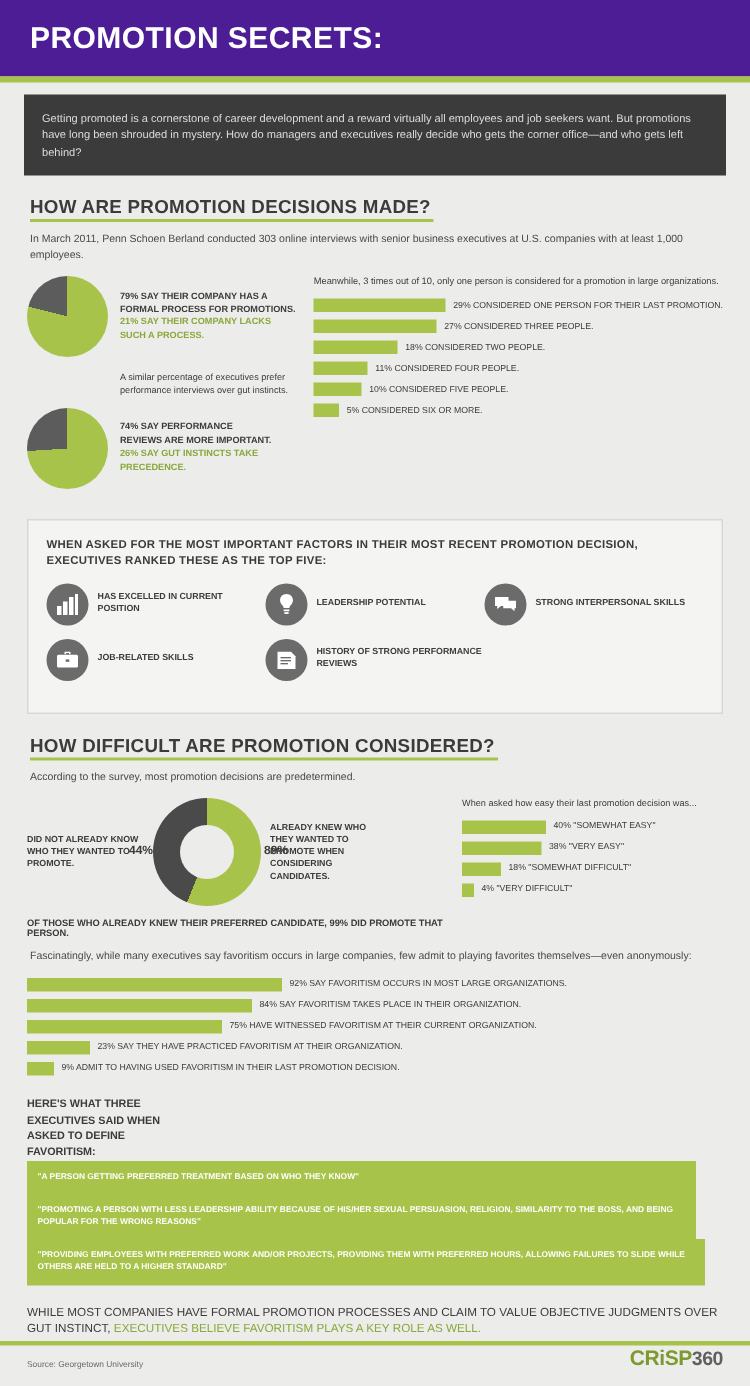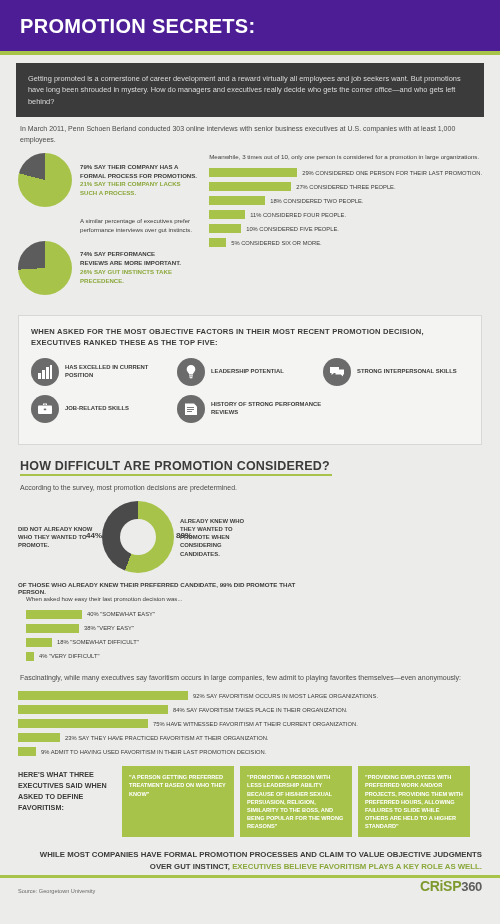--- a/index.html
+++ b/index.html
@@ -171,6 +171,7 @@
   <div class="intro">Getting promoted is a cornerstone of career development and a reward virtually all employees and job seekers want. But promotions have long been shrouded in mystery. How do managers and executives really decide who gets the corner office—and who gets left behind?</div>
 
   
+  <div class="sec-title">HOW ARE PROMOTION DECISIONS MADE?</div>
   <div class="subtext">In March 2011, Penn Schoen Berland conducted 303 online interviews with senior business executives at U.S. companies with at least 1,000 employees.</div>
 
   <div class="sec1">

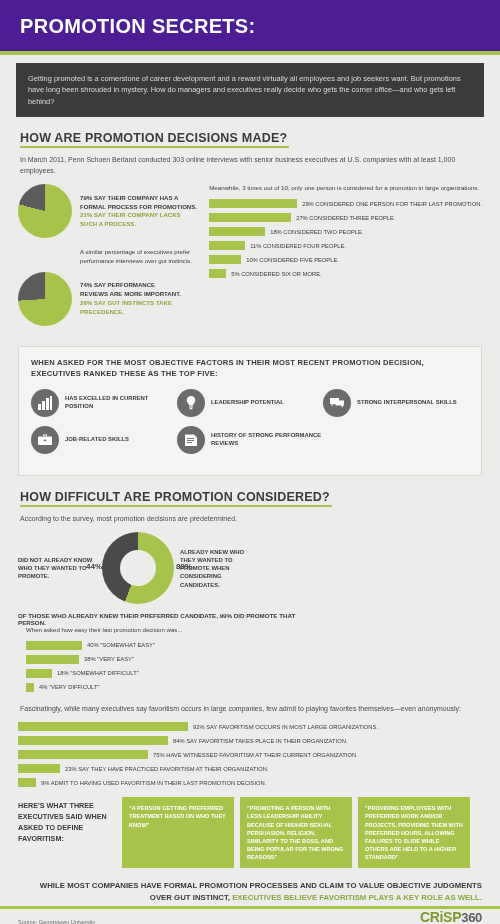--- a/index.html
+++ b/index.html
@@ -231,7 +231,7 @@
 
   
   <div class="factors">
-    <h3>WHEN ASKED FOR THE MOST OBJECTIVE FACTORS IN THEIR MOST RECENT PROMOTION DECISION, EXECUTIVES RANKED THESE AS THE TOP FIVE:</h3>
+    <h3>WHEN ASKED FOR THE MOST IMPORTANT FACTORS IN THEIR MOST RECENT PROMOTION DECISION, EXECUTIVES RANKED THESE AS THE TOP FIVE:</h3>
     <div class="fgrid">
 
       <div class="fitem">

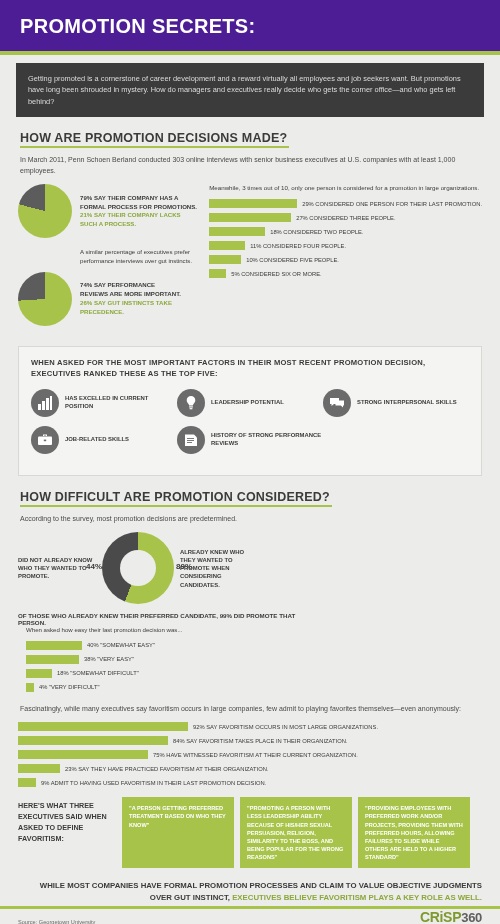--- a/index.html
+++ b/index.html
@@ -106,7 +106,7 @@
   .fcircle svg { width: 16px; height: 16px; fill: #ffffff; }
   .flabel { font-size: 5.9px; font-weight: bold; color: #3b3b3b; line-height: 1.35; }
   
-  .sec2-wrap { display: flex; margin: 8px 18px 0 18px; align-items: flex-start; flex-direction: column; }
+  .sec2-wrap { display: flex; margin: 8px 18px 0 18px; align-items: flex-start; }
   .donut-block { width: 282px; }
   .donut-row { display: flex; align-items: center; }
   .donut-side { font-size: 5.9px; font-weight: bold; color: #3b3b3b; line-height: 1.4; width: 78px; }

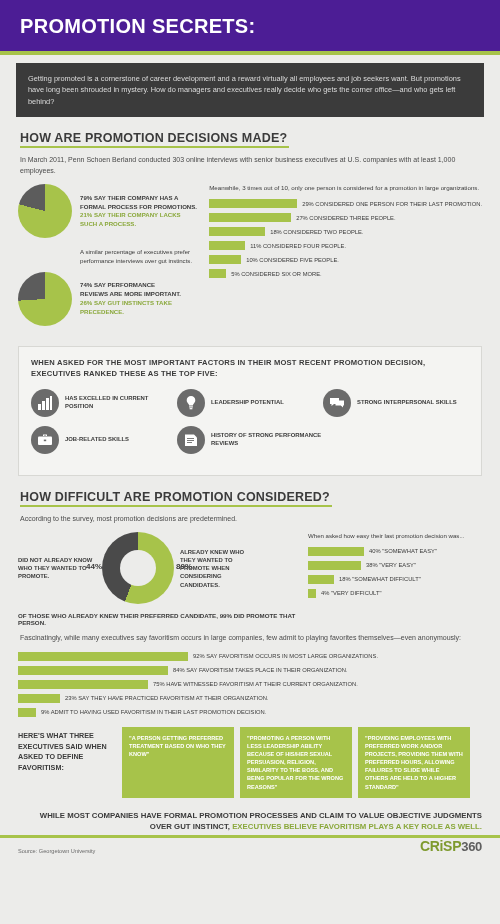--- a/index.html
+++ b/index.html
@@ -131,7 +131,7 @@
   .easy-note { font-size: 6.1px; color: #3b3b3b; margin-bottom: 6px; line-height: 1.4; }
   
   .fav-bars { margin: 8px 18px 0 18px; }
-  .quotes-wrap { display: flex; margin: 10px 30px 0 18px; align-items: stretch; }
+  .quotes-wrap { display: flex; margin: 10px 30px 0 18px; align-items: stretch; flex-direction: column; }
   .quotes-lead {
     width: 104px; font-size: 7.2px; font-weight: bold; color: #3b3b3b;
     line-height: 1.5; padding-right: 8px; padding-top: 4px;

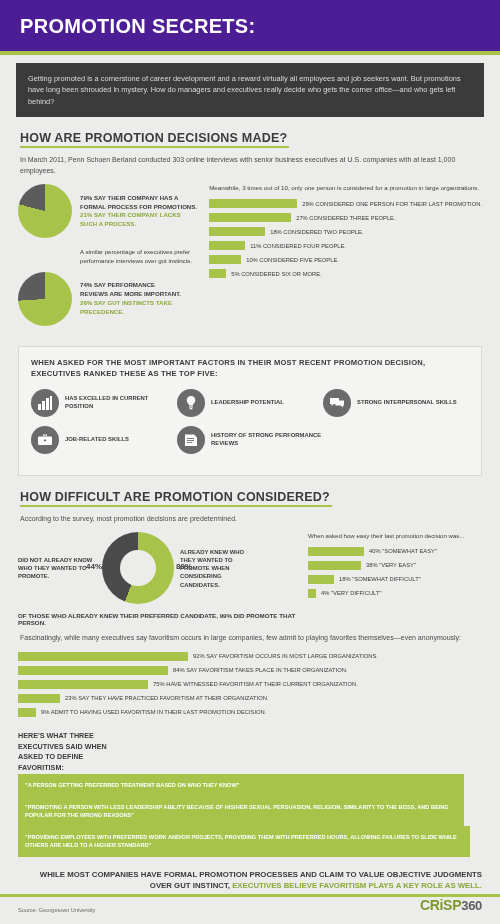--- a/index.html
+++ b/index.html
@@ -145,7 +145,7 @@
   
   .conclusion {
     margin: 12px 18px 0 18px;
-    font-size: 7.8px; font-weight: bold; color: #3b3b3b; line-height: 1.5; text-align: right;
+    font-size: 7.8px; font-weight: normal; color: #3b3b3b; line-height: 1.5;
   }
   .conclusion .green { color: #8aa83b; }
   .footer {

